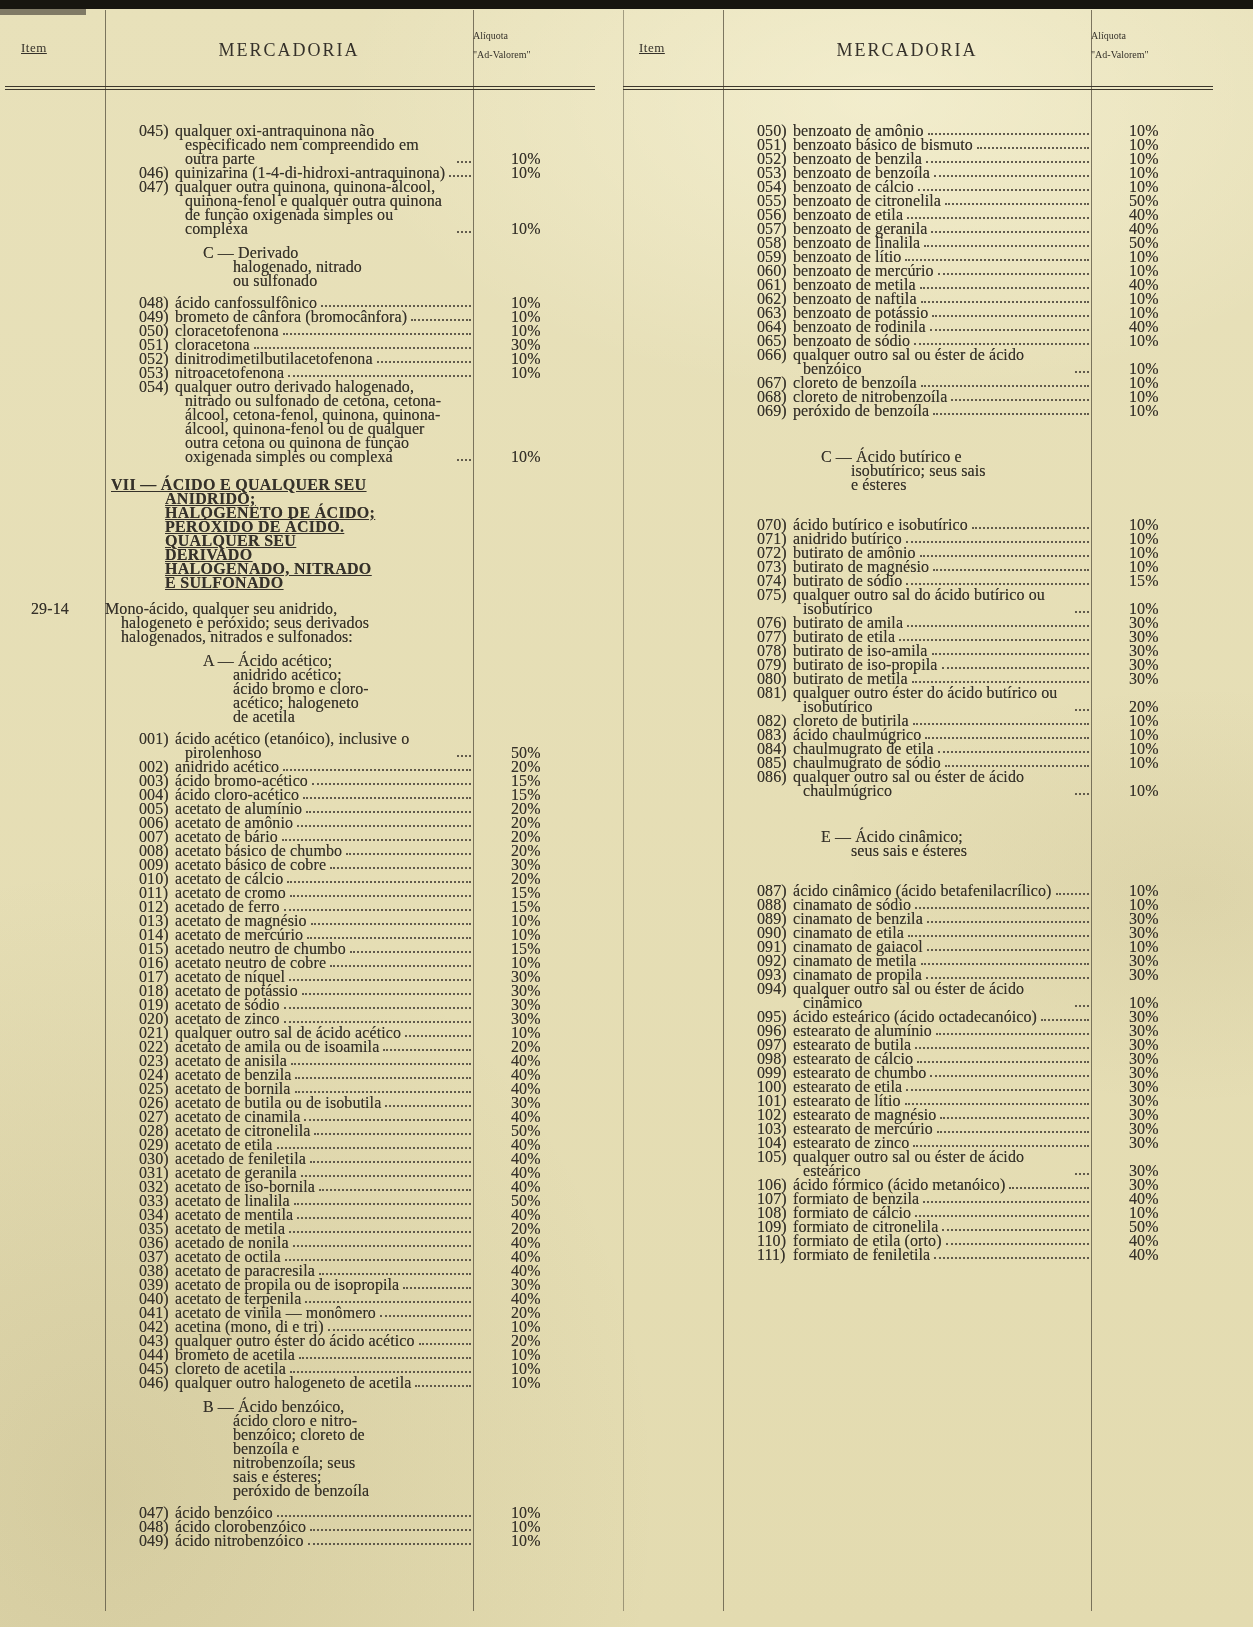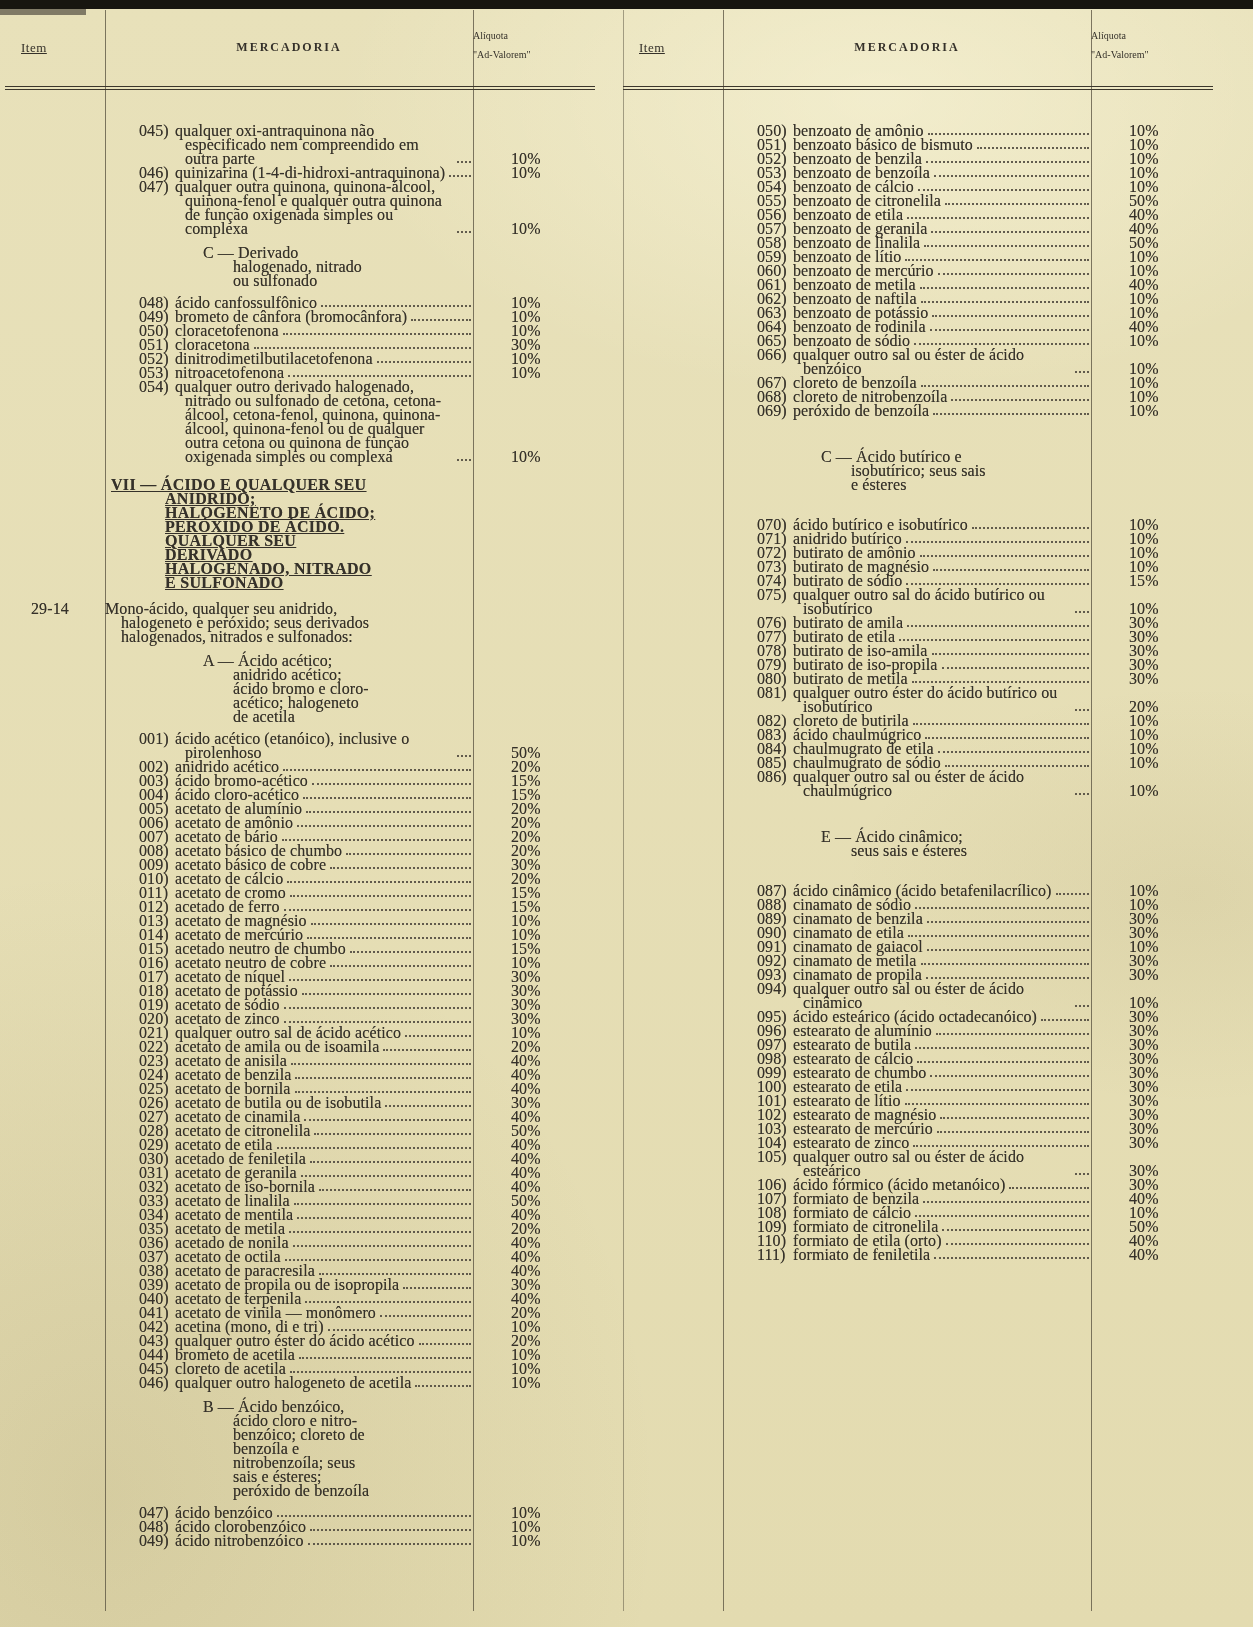--- a/index.html
+++ b/index.html
@@ -29,7 +29,7 @@
 
   .col-header { position:relative; display:flex; height:80px; border-bottom:4px double #3b362b; }
   .h-item  { width:100px; padding:30px 0 0 16px; font-size:13px; letter-spacing:.5px;text-decoration:underline; }
-  .h-merc  { flex:1; text-align:center; padding-top:30px; font-weight:bold; letter-spacing:2px; font-size:12px; }
+  .h-merc  { flex:1; text-align:center; padding-top:30px; font-weight:normal; letter-spacing:2px; font-size:18px; }
   .h-aliq  { width:122px; text-align:left; font-size:10px; padding-top:16px; line-height:1.9; }
 
   .col-body { position:absolute; top:84px; left:0; right:0; padding-top:30px;

